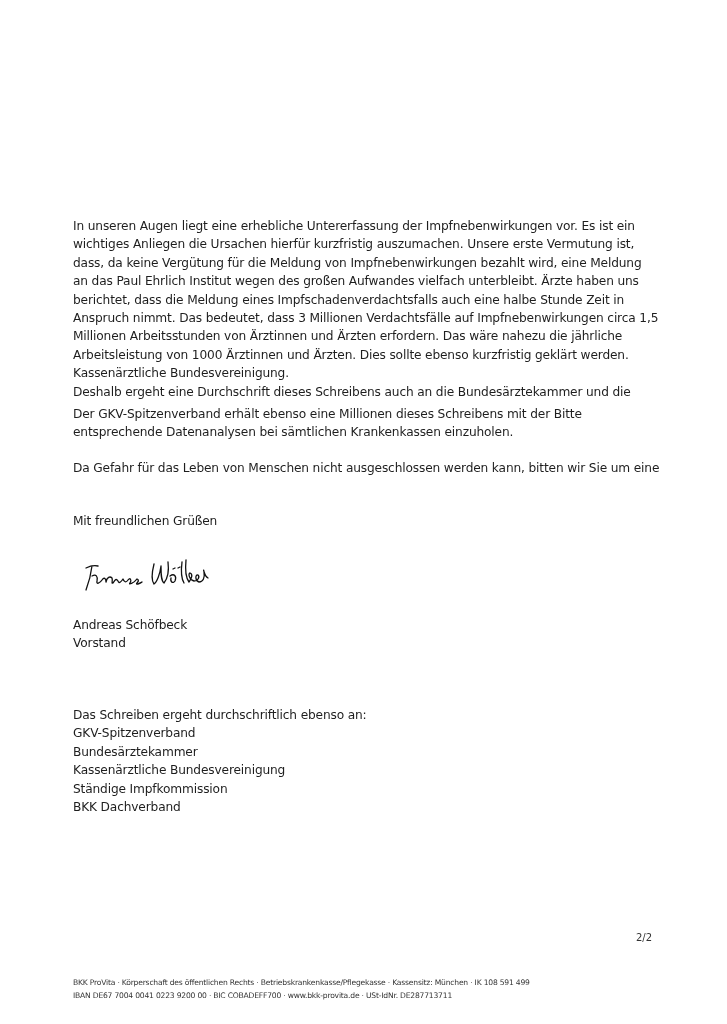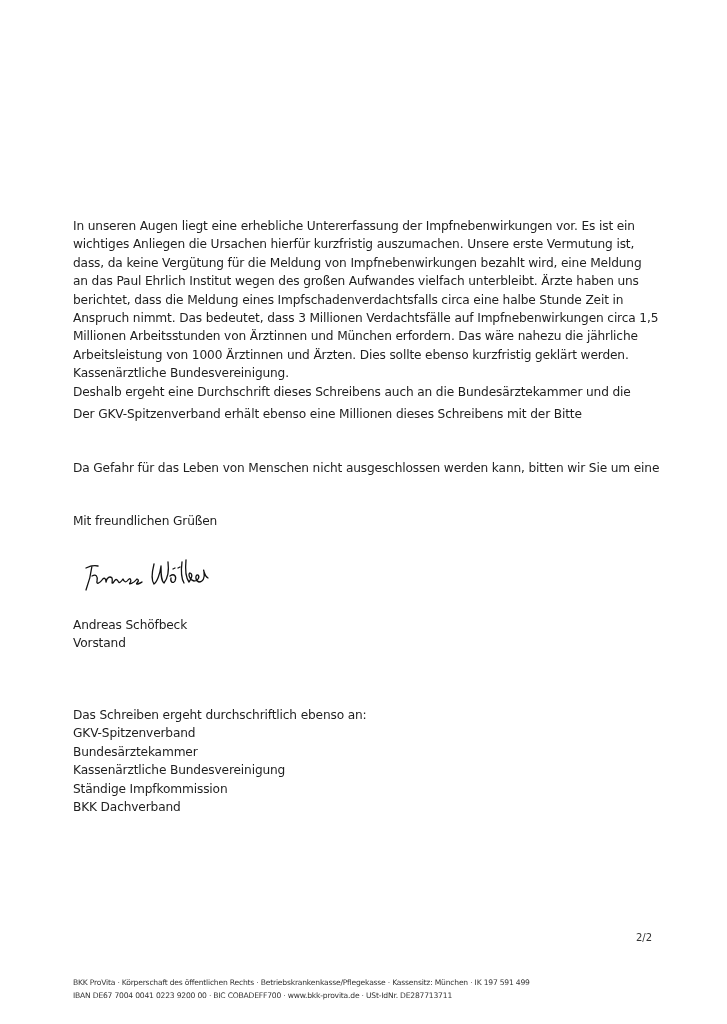--- a/index.html
+++ b/index.html
@@ -27,7 +27,7 @@
     <span class="line">wichtiges Anliegen die Ursachen hierfür kurzfristig auszumachen. Unsere erste Vermutung ist,</span>
     <span class="line">dass, da keine Vergütung für die Meldung von Impfnebenwirkungen bezahlt wird, eine Meldung</span>
     <span class="line">an das Paul Ehrlich Institut wegen des großen Aufwandes vielfach unterbleibt. Ärzte haben uns</span>
-    <span class="line">berichtet, dass die Meldung eines Impfschadenverdachtsfalls circa eine halbe Stunde Zeit in</span>
+    <span class="line">berichtet, dass die Meldung eines Impfschadenverdachtsfalls auch eine halbe Stunde Zeit in</span>
     <span class="line">Anspruch nimmt. Das bedeutet, dass 3 Millionen Verdachtsfälle auf Impfnebenwirkungen circa 1,5</span>
     <span class="line">Millionen Arbeitsstunden von Ärztinnen und München erfordern. Das wäre nahezu die jährliche</span>
     <span class="line">Arbeitsleistung von 1000 Ärztinnen und Ärzten. Dies sollte ebenso kurzfristig geklärt werden.</span>

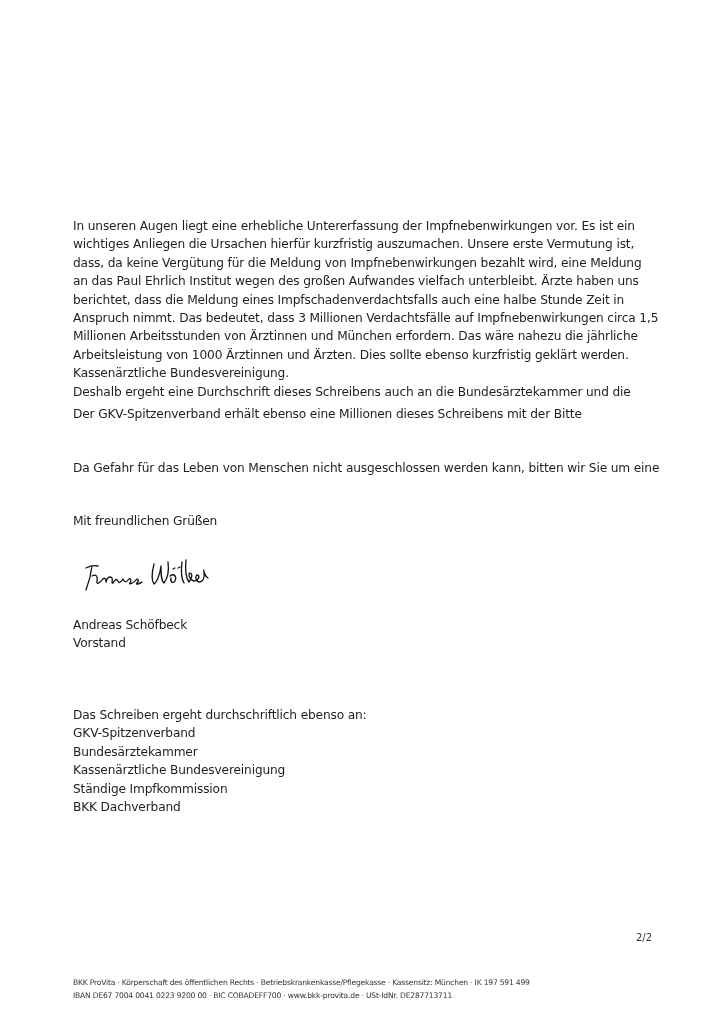--- a/index.html
+++ b/index.html
@@ -29,7 +29,7 @@
     <span class="line">an das Paul Ehrlich Institut wegen des großen Aufwandes vielfach unterbleibt. Ärzte haben uns</span>
     <span class="line">berichtet, dass die Meldung eines Impfschadenverdachtsfalls auch eine halbe Stunde Zeit in</span>
     <span class="line">Anspruch nimmt. Das bedeutet, dass 3 Millionen Verdachtsfälle auf Impfnebenwirkungen circa 1,5</span>
-    <span class="line">Millionen Arbeitsstunden von Ärztinnen und München erfordern. Das wäre nahezu die jährliche</span>
+    <span class="line">Millionen Arbeitsstunden von Ärztinnen und Ärzten erfordern. Das wäre nahezu die jährliche</span>
     <span class="line">Arbeitsleistung von 1000 Ärztinnen und Ärzten. Dies sollte ebenso kurzfristig geklärt werden.</span>
     <span class="line">Kassenärztliche Bundesvereinigung.</span>
     <span class="line">Deshalb ergeht eine Durchschrift dieses Schreibens auch an die Bundesärztekammer und die</span>

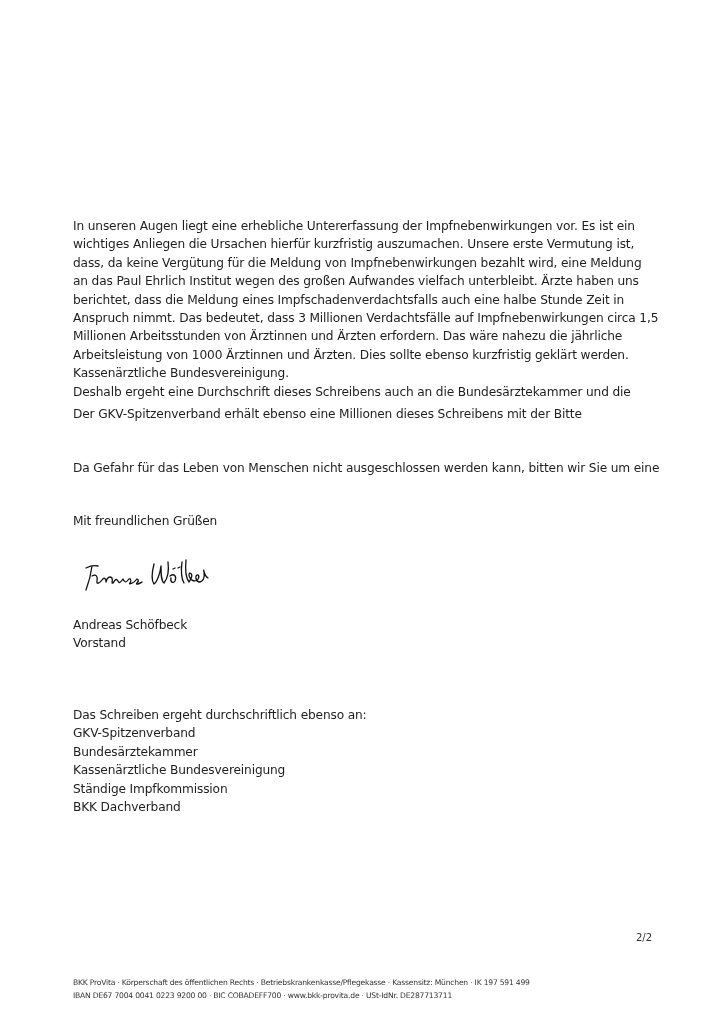--- a/index.html
+++ b/index.html
@@ -37,6 +37,7 @@
 
   <div class="body-text" id="p2">
     <span class="line">Der GKV-Spitzenverband erhält ebenso eine Millionen dieses Schreibens mit der Bitte</span>
+    <span class="line">entsprechende Datenanalysen bei sämtlichen Krankenkassen einzuholen.</span>
   </div>
 
   <div class="body-text" id="p3">

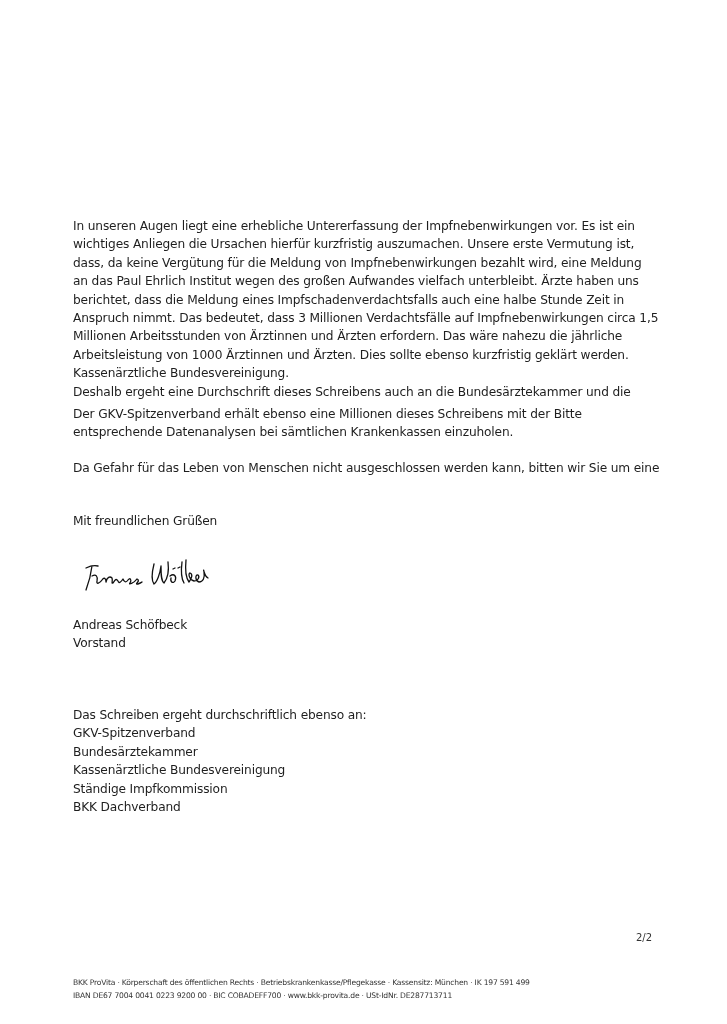--- a/index.html
+++ b/index.html
@@ -70,7 +70,7 @@
   <div class="page-num">2/2</div>
 
   <div class="footer">
-    <span class="line">BKK ProVita · Körperschaft des öffentlichen Rechts · Betriebskrankenkasse/Pflegekasse · Kassensitz: München · IK 197 591 499</span>
+    <span class="line">BKK ProVita · Körperschaft des öffentlichen Rechts · Betriebskrankenkasse/Pflegekasse · Kassensitz: München · IK 108 591 499</span>
     <span class="line">IBAN DE67 7004 0041 0223 9200 00 · BIC COBADEFF700 · www.bkk-provita.de · USt-IdNr. DE287713711</span>
   </div>
 

